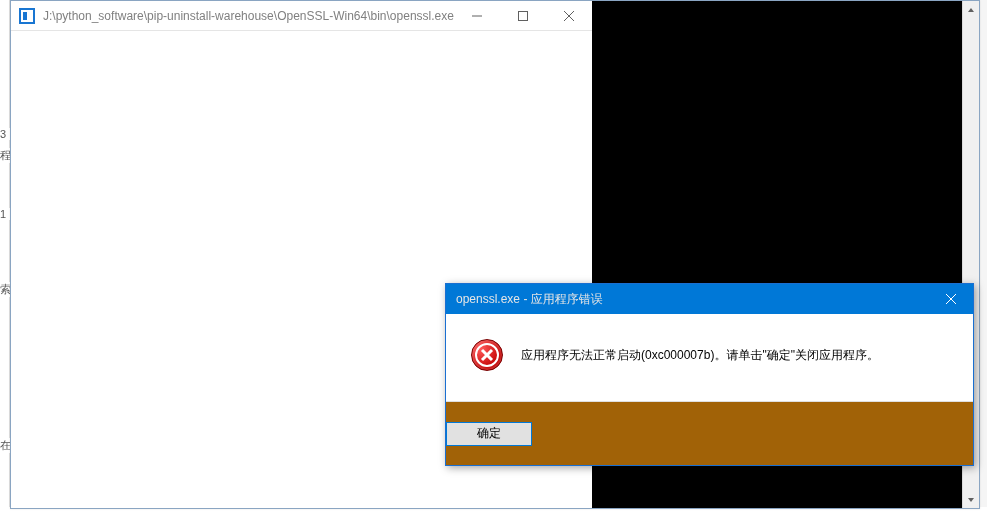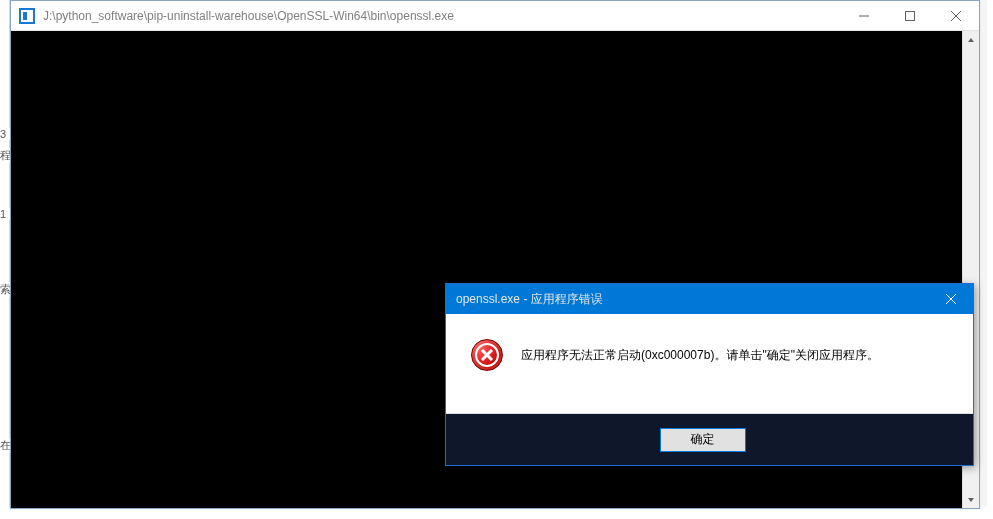--- a/index.html
+++ b/index.html
@@ -32,7 +32,6 @@
       border: 1px solid #8aa5c2;
       box-shadow: 0 0 2px rgba(0,0,0,.1);
       display: flex;
-      flex-direction: column;
     }
     .win-titlebar {
       height: 30px;

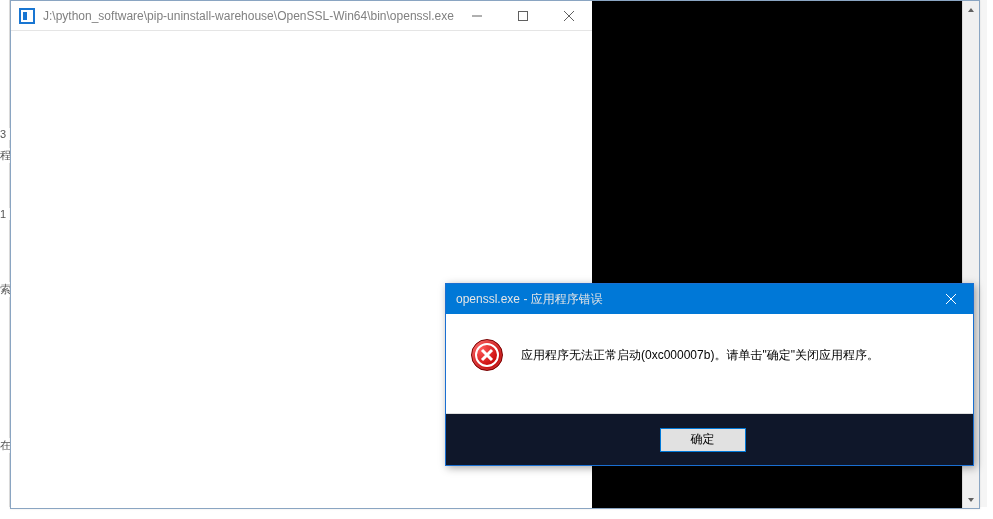--- a/index.html
+++ b/index.html
@@ -152,12 +152,12 @@
     .dlg-msg { padding-top: 8px; line-height: 1.4; }
 
     .dlg-footer {
-      height: 52px;
-      background: #0f172a;
+      height: 64px;
+      background: #a16207;
       border-top: 1px solid #dfdfdf;
       display:flex;
       align-items:center;
-      justify-content:center;
+      justify-content:flex-start;
       padding-right: 14px;
     }
     .dlg-ok {

